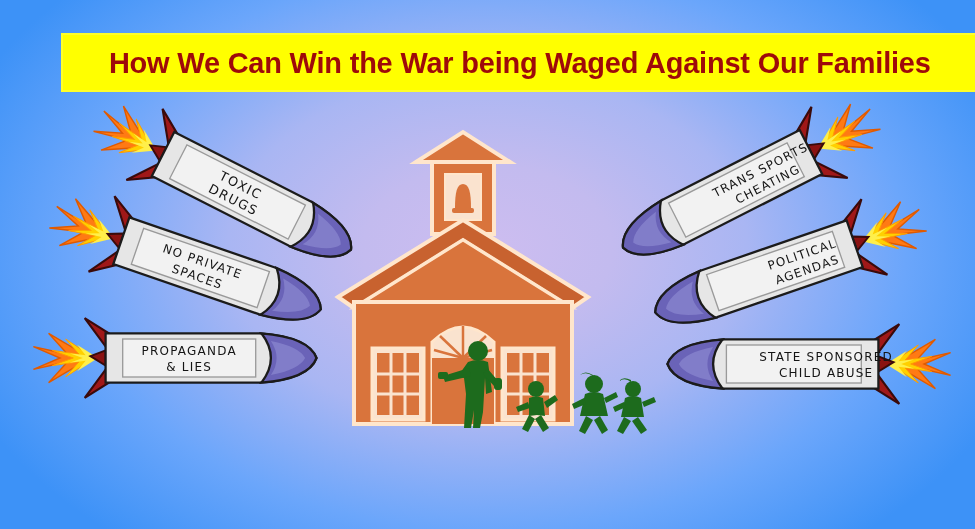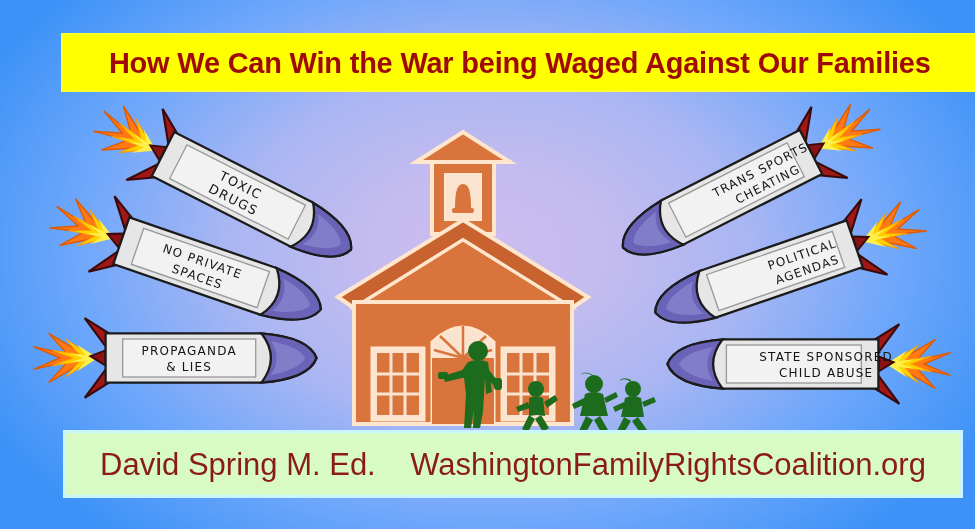--- a/index.html
+++ b/index.html
@@ -332,9 +332,6 @@
     <span id="title-text">How We Can Win the War being Waged Against Our Families</span>
   </div>
 
-  <div class="banner" id="footer-banner">
-    <span id="footer-text">David Spring M. Ed.    WashingtonFamilyRightsCoalition.org</span>
-  </div>
 
 </div>
 

